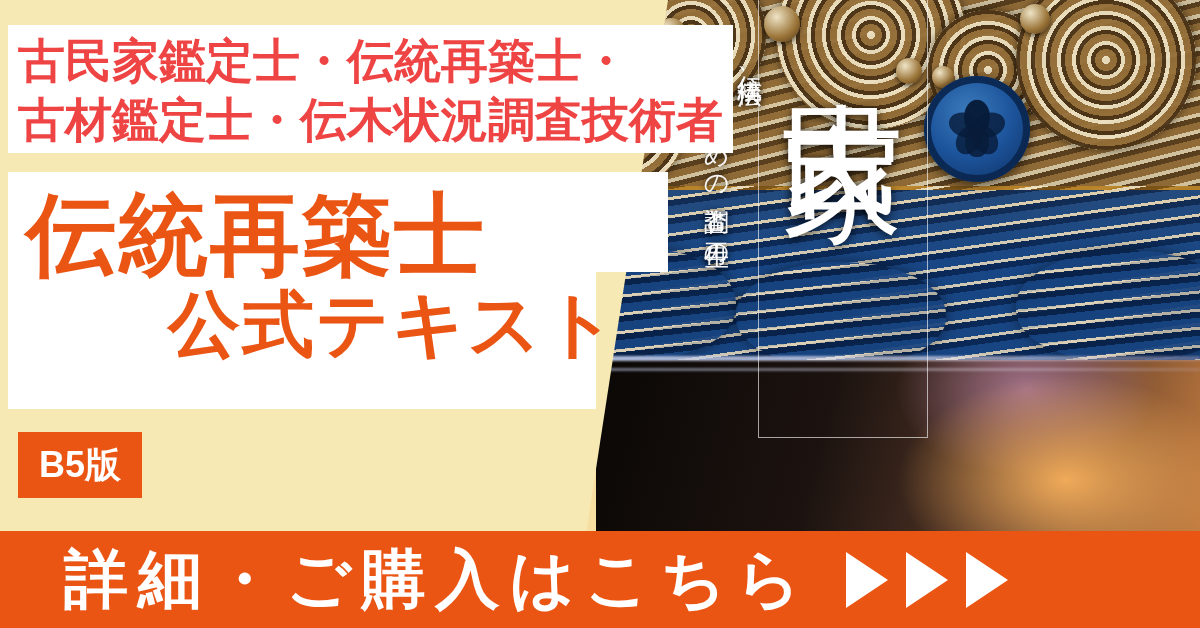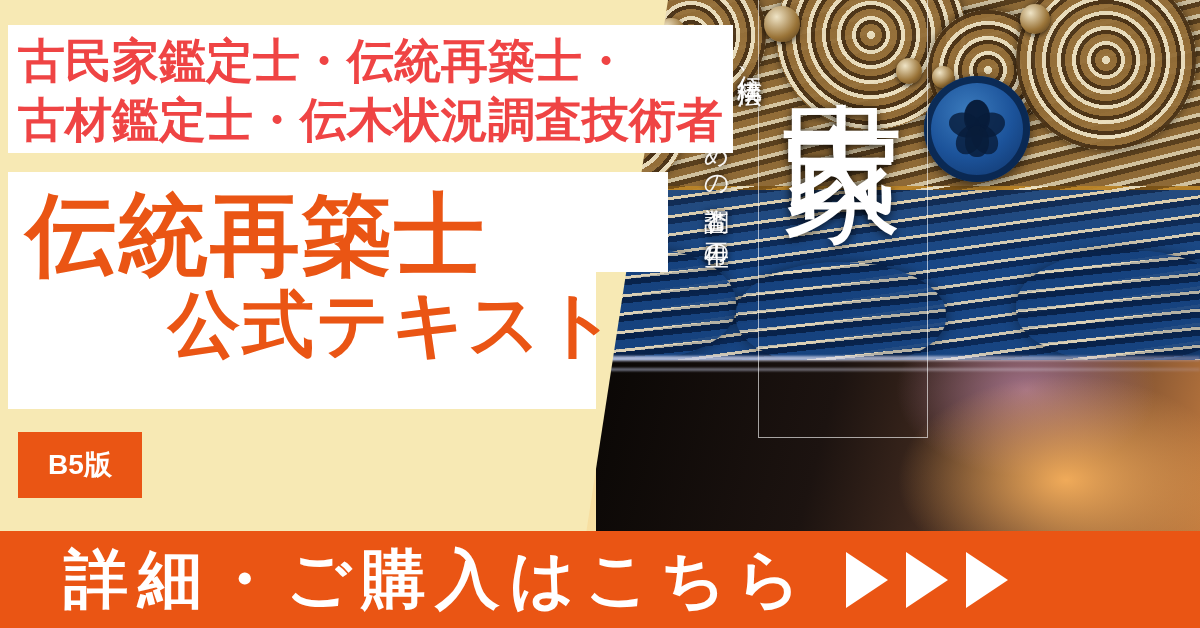--- a/index.html
+++ b/index.html
@@ -202,7 +202,7 @@
     width:124px; height:66px;
     background:#ea5514;
     display:flex; align-items:center; justify-content:center;
-    color:#fff; font-size:28px; font-weight:700; letter-spacing:0px;
+    color:#fff; font-size:36px; font-weight:700; letter-spacing:0px;
   }
   .price {
     position:absolute; left:158px; top:433px;

